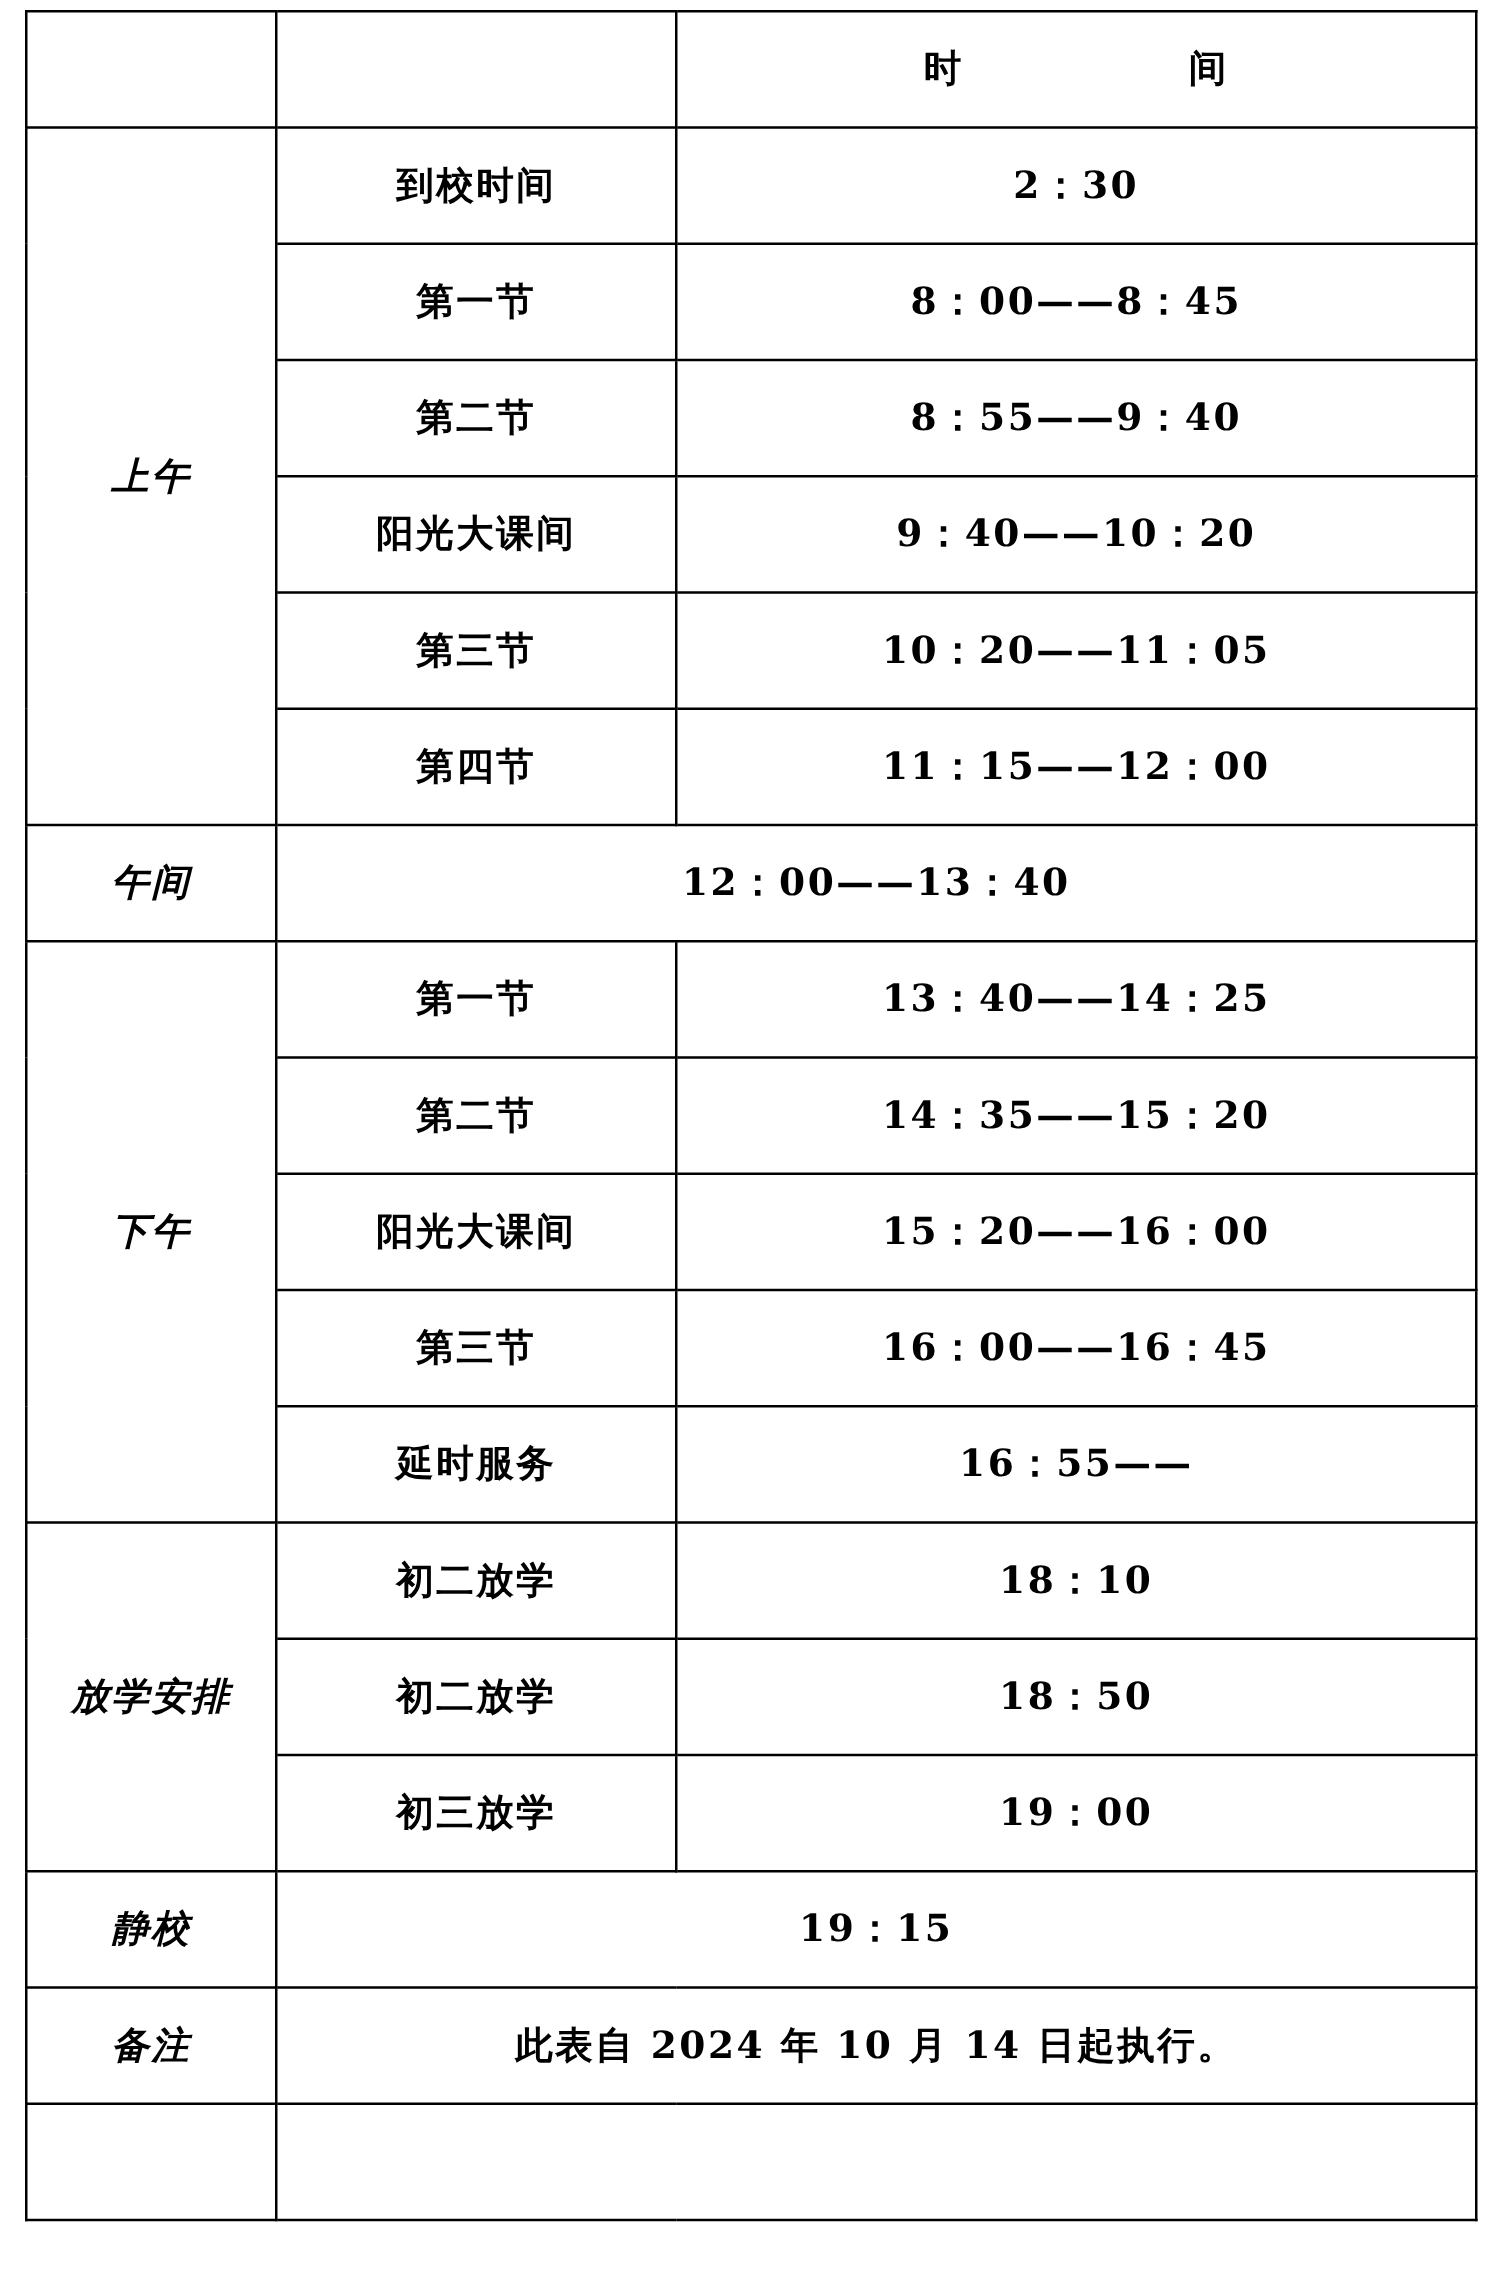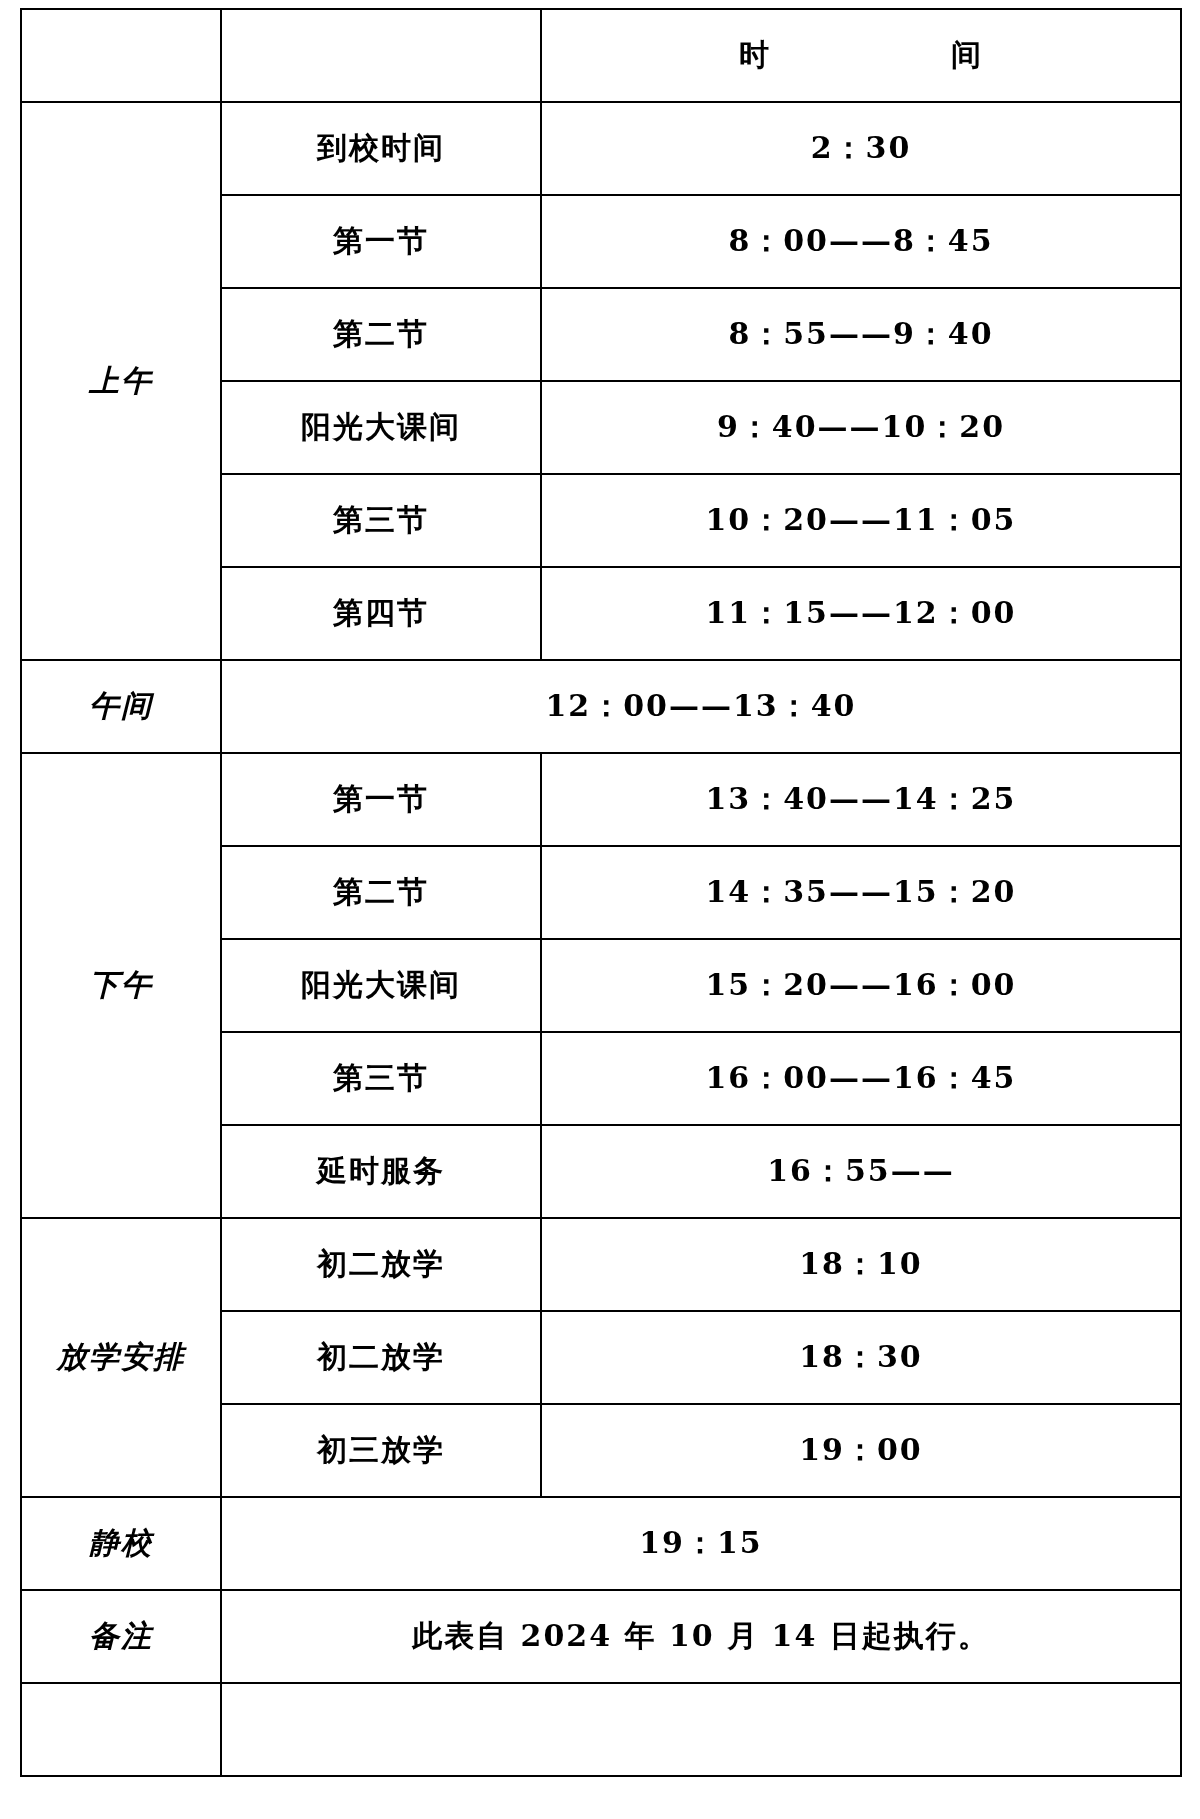--- a/index.html
+++ b/index.html
@@ -164,7 +164,7 @@
       </tr>
       <tr>
         <td class="row-label">初二放学</td>
-        <td class="time-val">18：30</td>
+        <td class="time-val">18：50</td>
       </tr>
       <tr>
         <td class="row-label">初三放学</td>

